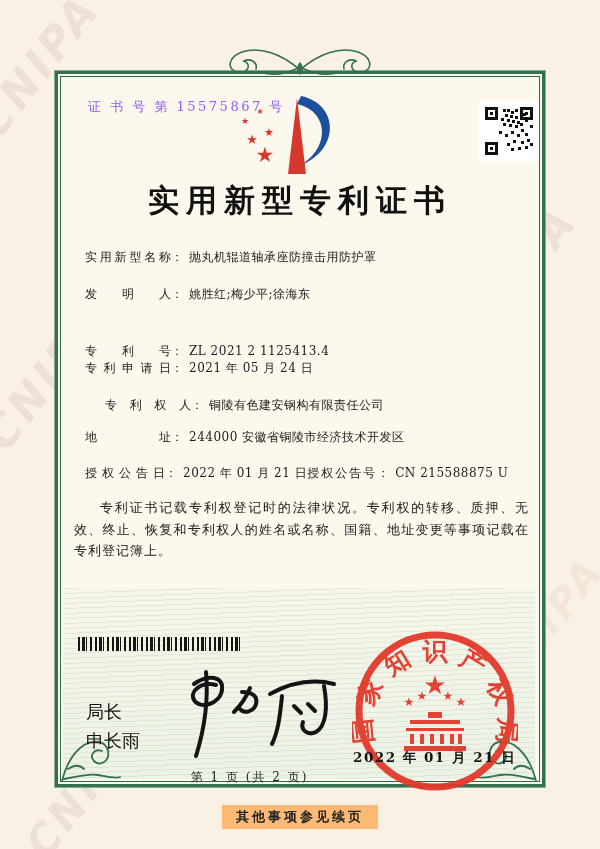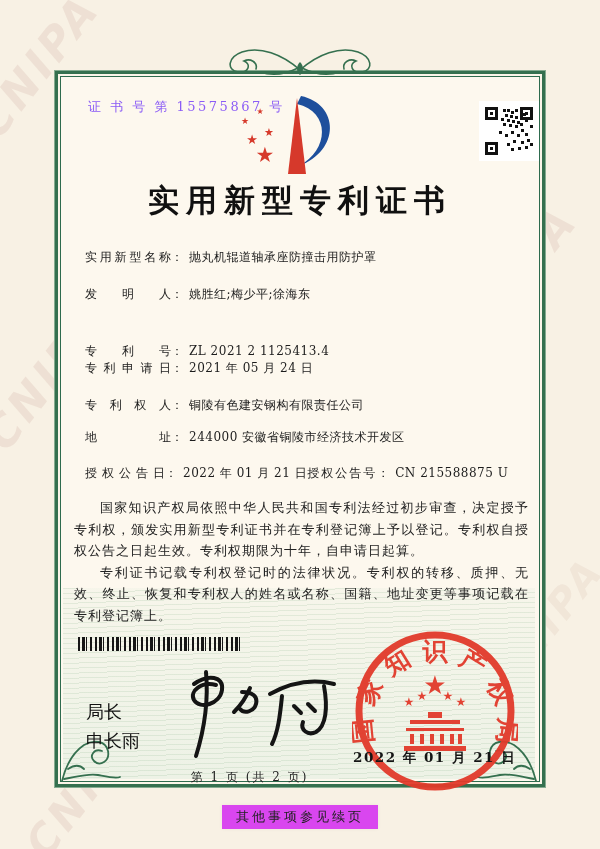--- a/index.html
+++ b/index.html
@@ -141,7 +141,7 @@
   <div class="row" style="top:360px;">
     <span class="flabel">专利申请日</span><span class="colon">：</span><span class="fvalue">2021 年 05 月 24 日</span>
   </div>
-  <div class="row" style="top:397px;">
+  <div class="row" style="top:397px;margin-left:20px;">
     <span class="flabel">专利权人</span><span class="colon">：</span><span class="fvalue">铜陵有色建安钢构有限责任公司</span>
   </div>
   <div class="row" style="top:429px;">

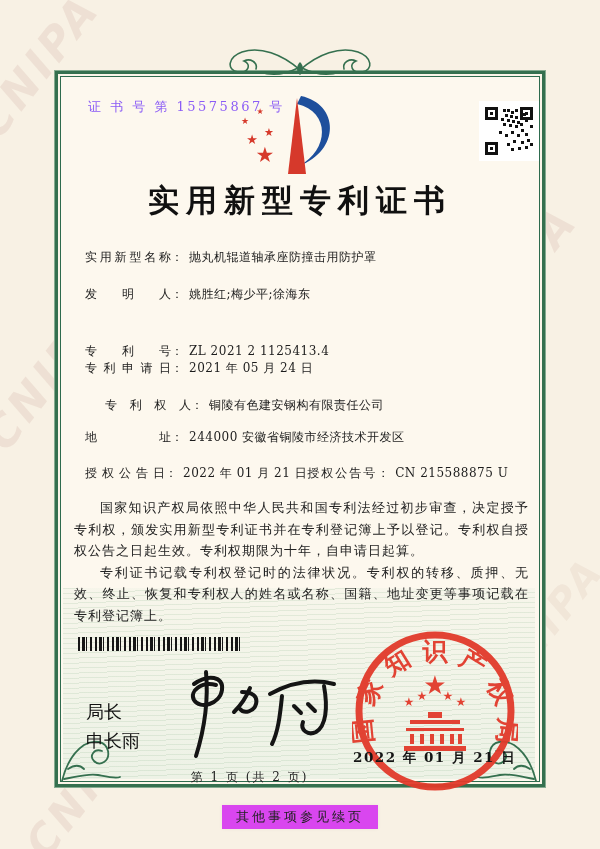--- a/index.html
+++ b/index.html
@@ -152,7 +152,6 @@
   </div>
 
   <div class="paras">
-    <p>国家知识产权局依照中华人民共和国专利法经过初步审查，决定授予专利权，颁发实用新型专利证书并在专利登记簿上予以登记。专利权自授权公告之日起生效。专利权期限为十年，自申请日起算。</p>
     <p>专利证书记载专利权登记时的法律状况。专利权的转移、质押、无效、终止、恢复和专利权人的姓名或名称、国籍、地址变更等事项记载在专利登记簿上。</p>
   </div>
 

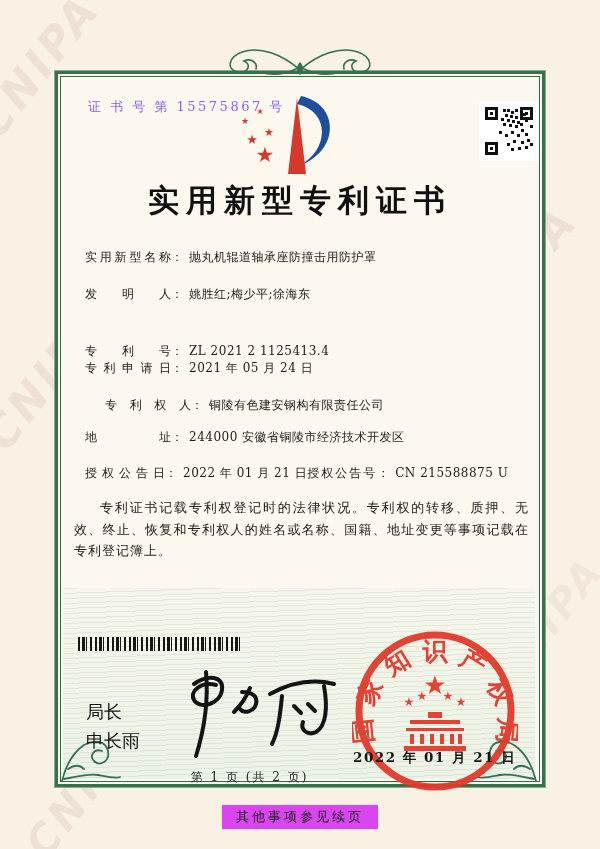--- a/index.html
+++ b/index.html
@@ -64,8 +64,8 @@
   .pageno{position:absolute;left:0;top:769px;width:499px;text-align:center;
           font-size:12px;color:#222;letter-spacing:2px;}
   .contnote{position:absolute;left:50%;top:805px;transform:translateX(-50%);
-            background:#d946ef;padding:3px 14px;font-size:13px;color:#222;
-            letter-spacing:3px;box-shadow:0 0 4px rgba(0,0,0,.05);}
+            background:#fdba74;padding:3px 14px;font-size:13px;color:#222;
+            letter-spacing:3px;box-shadow:0 0 4px rgba(0,0,0,.05);font-weight:bold;}
 </style>
 </head>
 <body>

